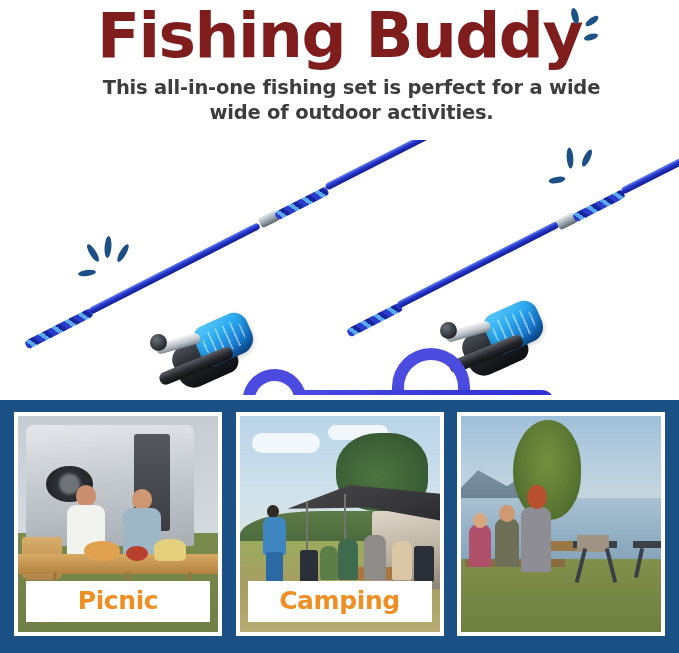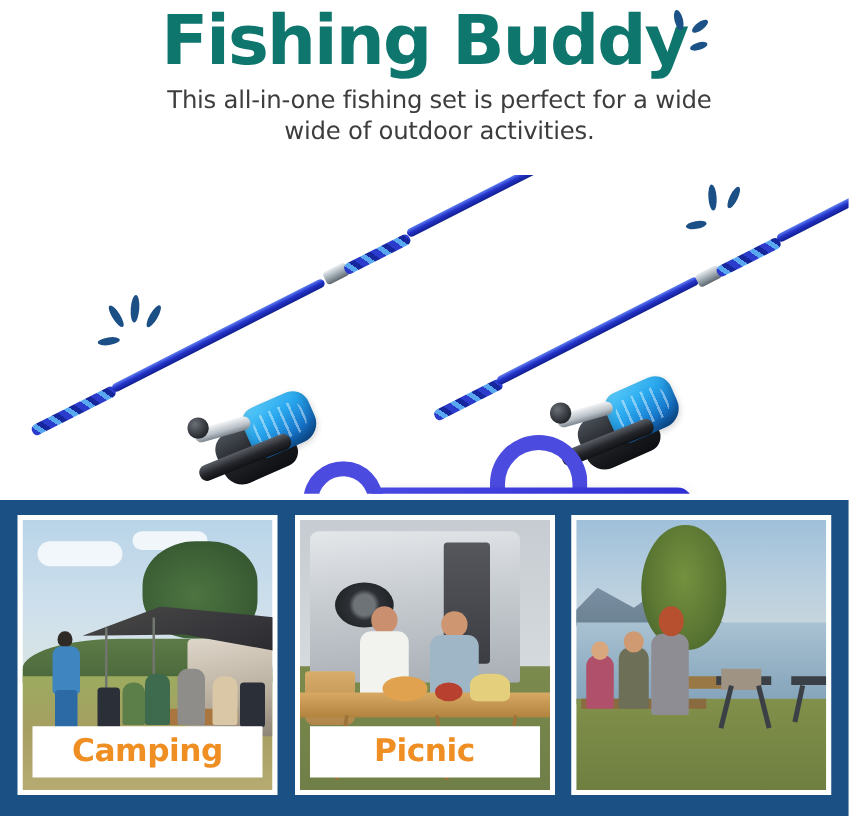--- a/index.html
+++ b/index.html
@@ -15,8 +15,8 @@
   .header { position:relative; width:679px; height:140px; background:#fff; text-align:center; }
   .title-wrap { position:relative; display:inline-block; margin-top:4px; }
   .title {
-    font-size: 55px; line-height: 1.02; font-weight: 800; letter-spacing: -1.5px;
-    color:#0f766e; font-family:"DejaVu Sans", sans-serif;
+    font-size: 63px; line-height: 1.02; font-weight: 800; letter-spacing: -1.5px;
+    color:#7f1d1d; font-family:"DejaVu Sans", sans-serif;
   }
   .title-splash { position:absolute; right:-22px; top:2px; width:42px; height:44px; }
   .subtitle {

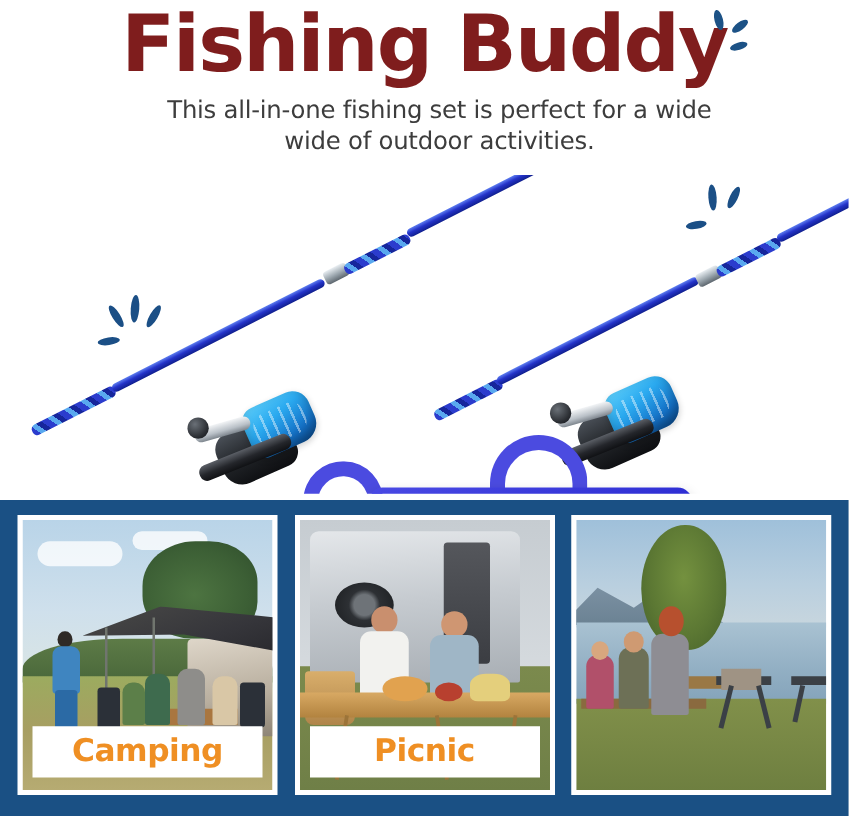--- a/index.html
+++ b/index.html
@@ -21,7 +21,7 @@
   .title-splash { position:absolute; right:-22px; top:2px; width:42px; height:44px; }
   .subtitle {
     margin-top: 8px;
-    font-size: 19.5px; line-height: 1.28; color:#3d3d3d; font-weight:400;
+    font-size: 19.5px; line-height: 1.28; color:#3d3d3d; font-weight:700;
     font-family:"DejaVu Sans", sans-serif; letter-spacing:-0.2px;margin-left:24px;
   }
   .sub-line { display:block; }

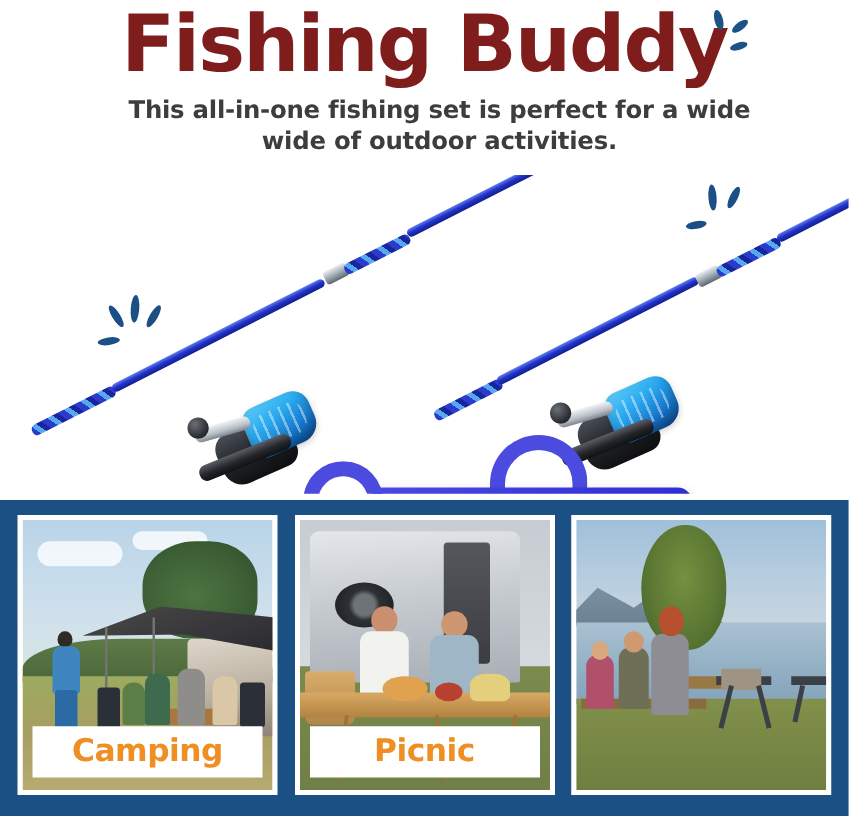--- a/index.html
+++ b/index.html
@@ -250,6 +250,36 @@
   <div class="panels">
 
     <div class="panel">
+      <div class="panel-photo scene-picnic">
+        <div class="sky"></div>
+        <div class="ground"></div>
+        <div class="van">
+          <div class="van-door"></div>
+          <div class="wheel"></div>
+        </div>
+        <div class="mom">
+          <div class="head" style="background:#c98f6e;"></div>
+          <div class="torso" style="background:#f2f2ef;"></div>
+        </div>
+        <div class="kid">
+          <div class="head" style="background:#cf9672;"></div>
+          <div class="torso" style="background:#9fb6c6;"></div>
+        </div>
+        <div class="basket"></div>
+        <div class="tabletop"></div>
+        <div class="leg" style="left:16%; top:72%; height:24%; transform:rotate(9deg);"></div>
+        <div class="leg" style="left:56%; top:72%; height:24%; transform:rotate(-9deg);"></div>
+        <div class="leg" style="left:84%; top:72%; height:22%; transform:rotate(7deg);"></div>
+        <div class="food" style="left:33%; top:58%; width:18%; height:9%; background:#e1a24f;"></div>
+        <div class="food" style="left:54%; top:60%; width:11%; height:7%; background:#b8402f;"></div>
+        <div class="food" style="left:68%; top:57%; width:16%; height:10%; background:#e4cf7c; border-radius:40% 40% 20% 20%;"></div>
+        <div class="panel-label">
+          <span>Picnic</span>
+        </div>
+      </div>
+    </div>
+
+    <div class="panel">
       <div class="panel-photo scene-camping">
         <div class="sky"></div>
         <div class="shape cloud" style="left:6%; top:8%; width:34%; height:9%;"></div>
@@ -275,36 +305,6 @@
         <div class="chair" style="left:87%; top:60%; width:10%; height:17%;"></div>
         <div class="panel-label">
           <span>Camping</span>
-        </div>
-      </div>
-    </div>
-
-    <div class="panel">
-      <div class="panel-photo scene-picnic">
-        <div class="sky"></div>
-        <div class="ground"></div>
-        <div class="van">
-          <div class="van-door"></div>
-          <div class="wheel"></div>
-        </div>
-        <div class="mom">
-          <div class="head" style="background:#c98f6e;"></div>
-          <div class="torso" style="background:#f2f2ef;"></div>
-        </div>
-        <div class="kid">
-          <div class="head" style="background:#cf9672;"></div>
-          <div class="torso" style="background:#9fb6c6;"></div>
-        </div>
-        <div class="basket"></div>
-        <div class="tabletop"></div>
-        <div class="leg" style="left:16%; top:72%; height:24%; transform:rotate(9deg);"></div>
-        <div class="leg" style="left:56%; top:72%; height:24%; transform:rotate(-9deg);"></div>
-        <div class="leg" style="left:84%; top:72%; height:22%; transform:rotate(7deg);"></div>
-        <div class="food" style="left:33%; top:58%; width:18%; height:9%; background:#e1a24f;"></div>
-        <div class="food" style="left:54%; top:60%; width:11%; height:7%; background:#b8402f;"></div>
-        <div class="food" style="left:68%; top:57%; width:16%; height:10%; background:#e4cf7c; border-radius:40% 40% 20% 20%;"></div>
-        <div class="panel-label">
-          <span>Picnic</span>
         </div>
       </div>
     </div>

